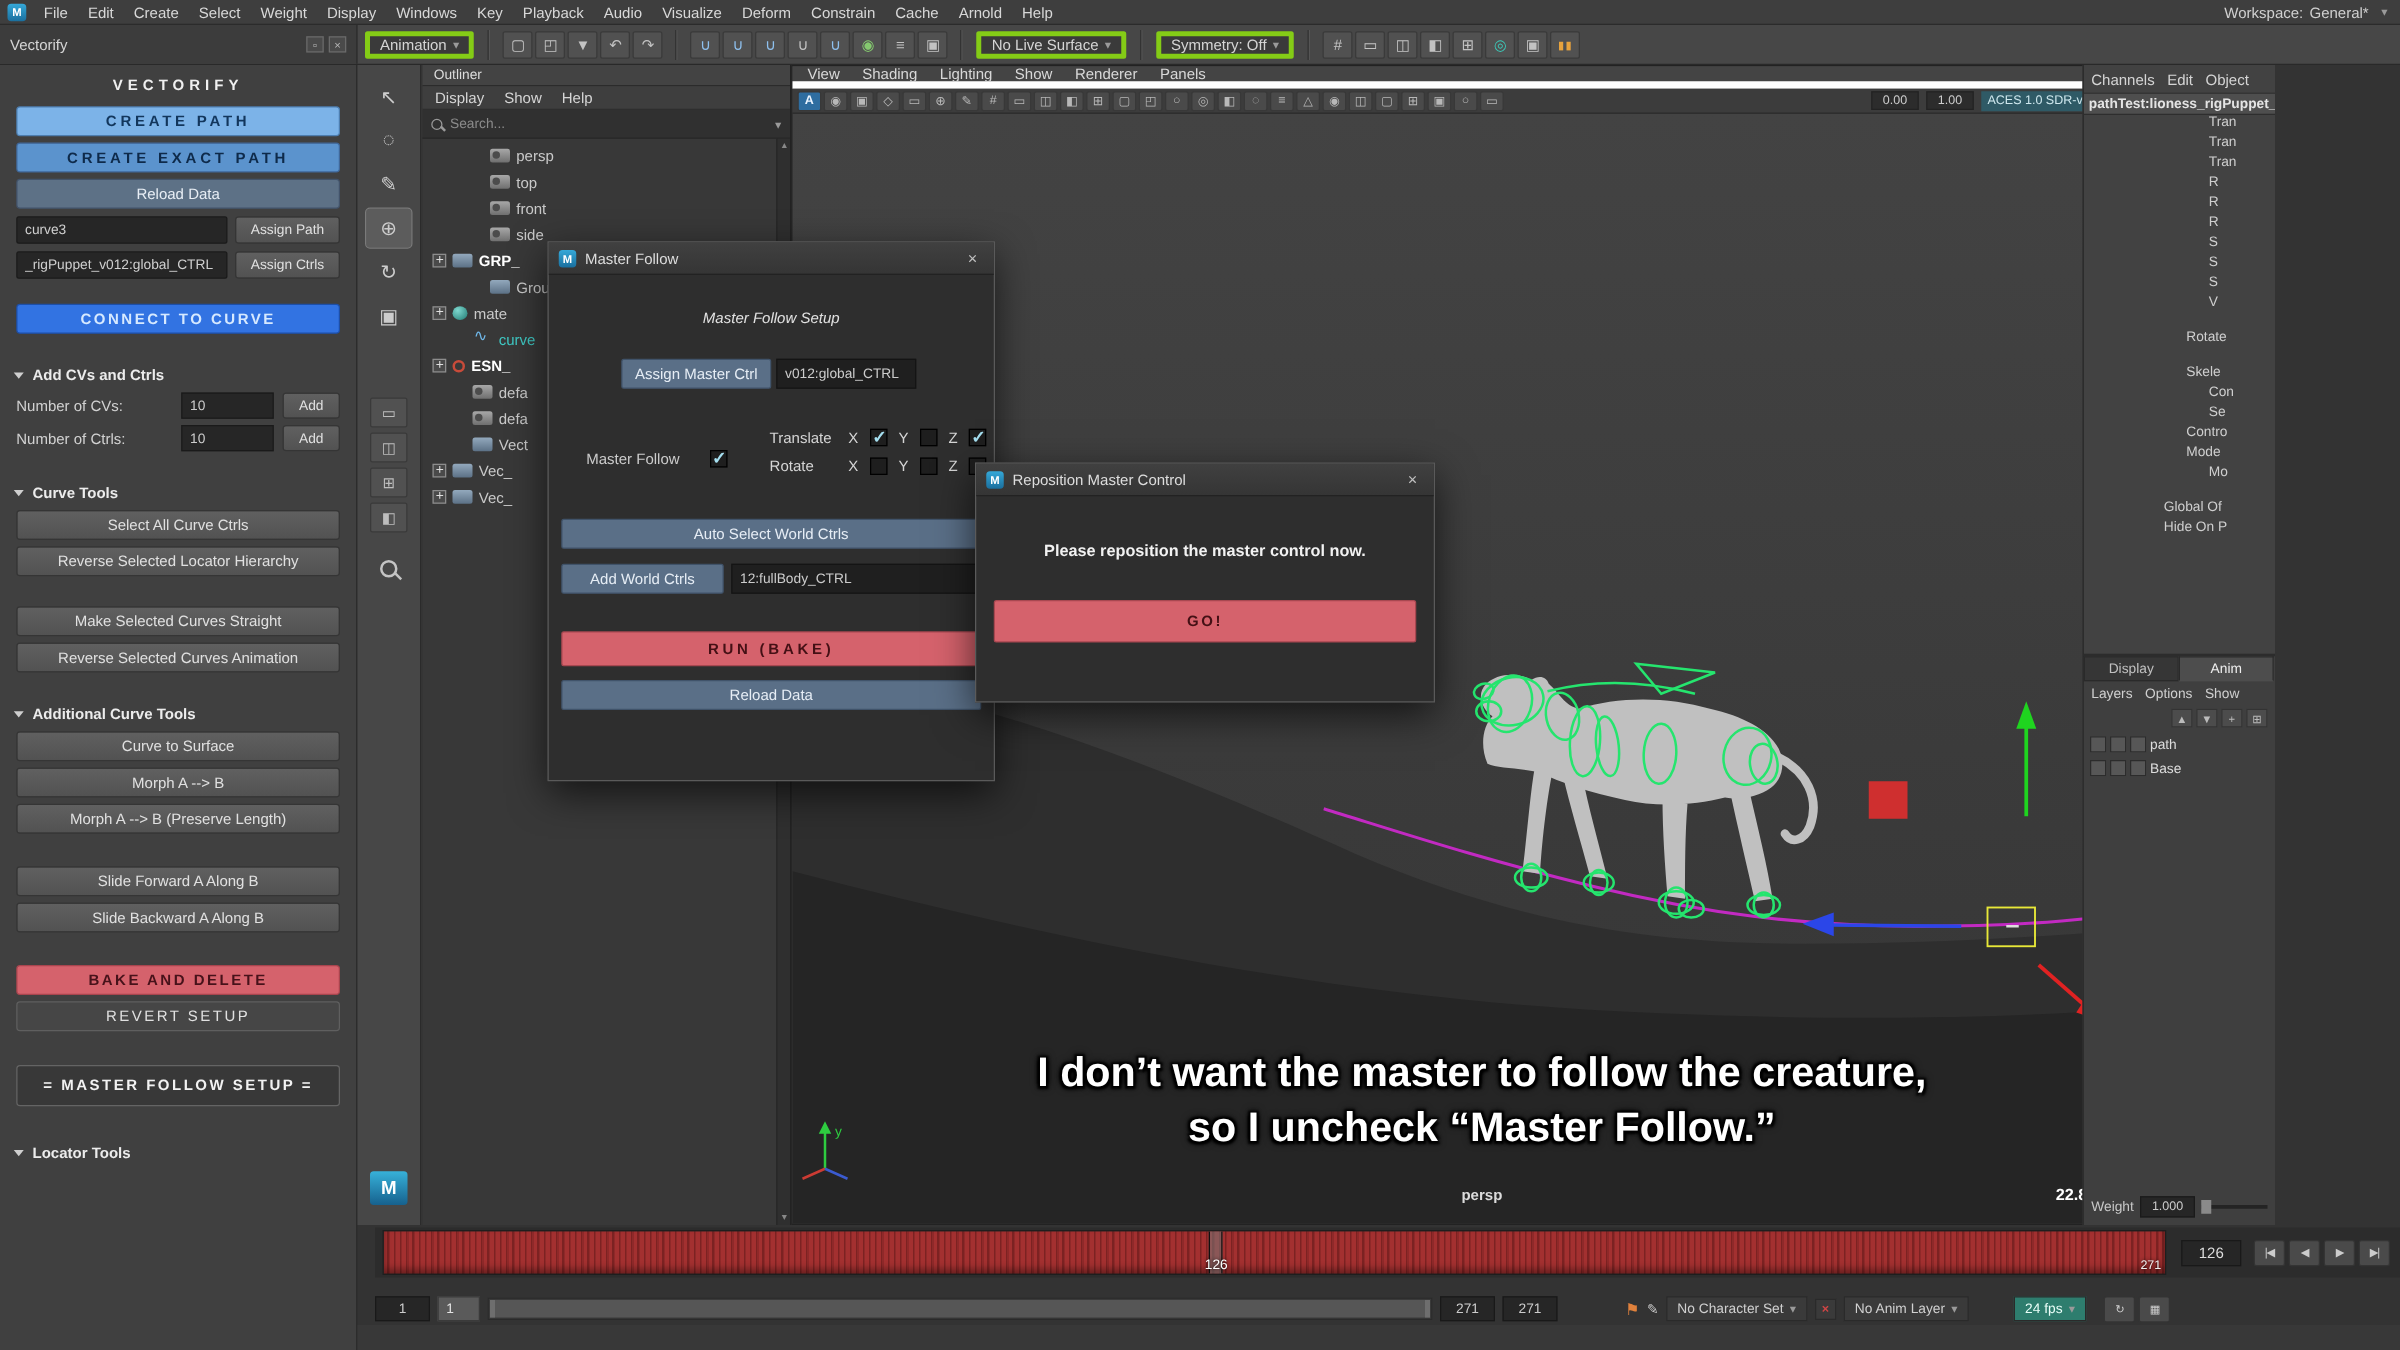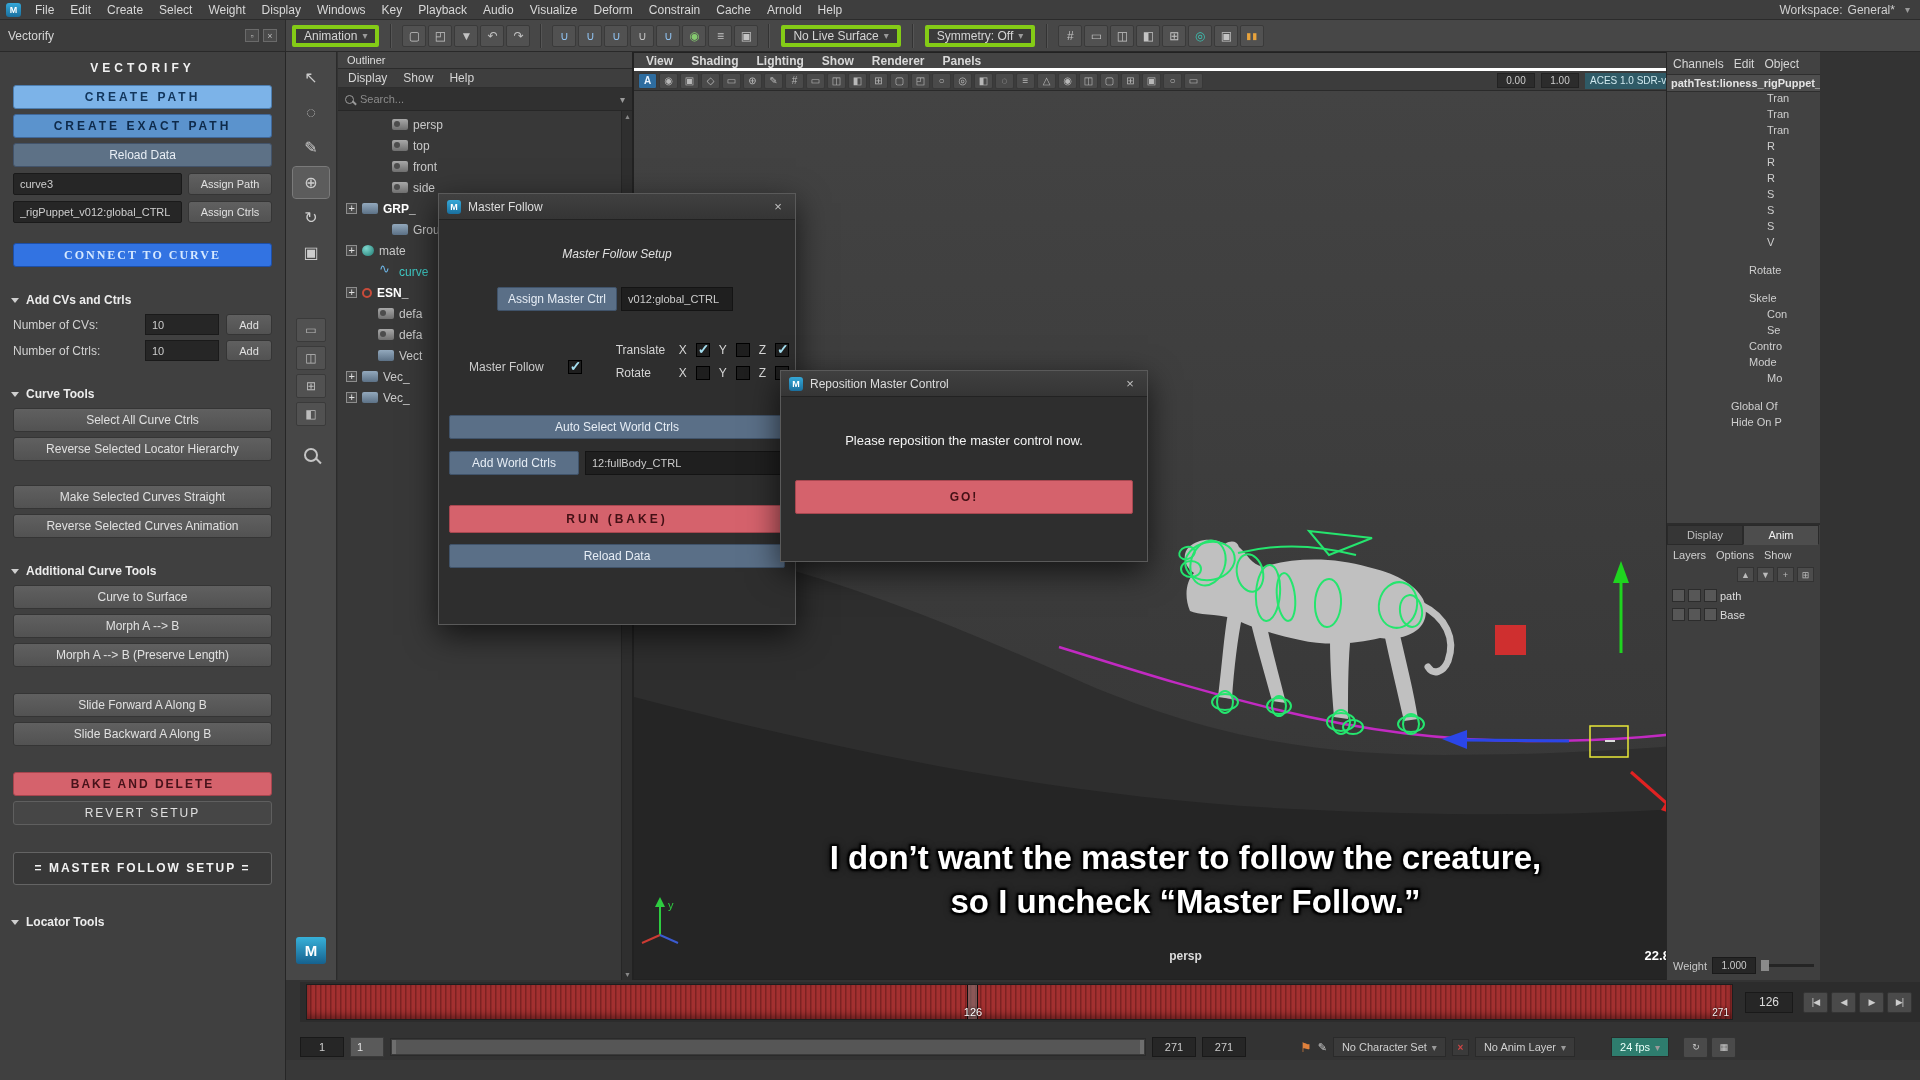--- a/index.html
+++ b/index.html
@@ -97,7 +97,7 @@
 
   
   #viewport { position:absolute; left:633px; top:52px; width:1105px; height:928px; background:#3a3a3a; border:1px solid #222; }
-  .vp-menus { height:18px; background:#444; border-bottom:3px solid #ffffff; display:flex; gap:18px; align-items:center; padding:0 12px; color:#d8d8d8;font-weight:bold; }
+  .vp-menus { height:18px; background:#444; border-bottom:6px solid #ffffff; display:flex; gap:18px; align-items:center; padding:0 12px; color:#d8d8d8; }
   .vp-icons { height:20px; background:#3c3c3c; border-bottom:1px solid #2a2a2a; display:flex; align-items:center; gap:2px; padding:0 4px; overflow:hidden; }
   .vpi { width:19px; height:16px; background:#4a4a4a; border:1px solid #383838; border-radius:2px; display:flex; align-items:center; justify-content:center; font-size:10px; color:#b8b8b8; flex:none; }
   .vpi.mask { background:#2e6da0; color:#eaf4ff; font-weight:bold; }

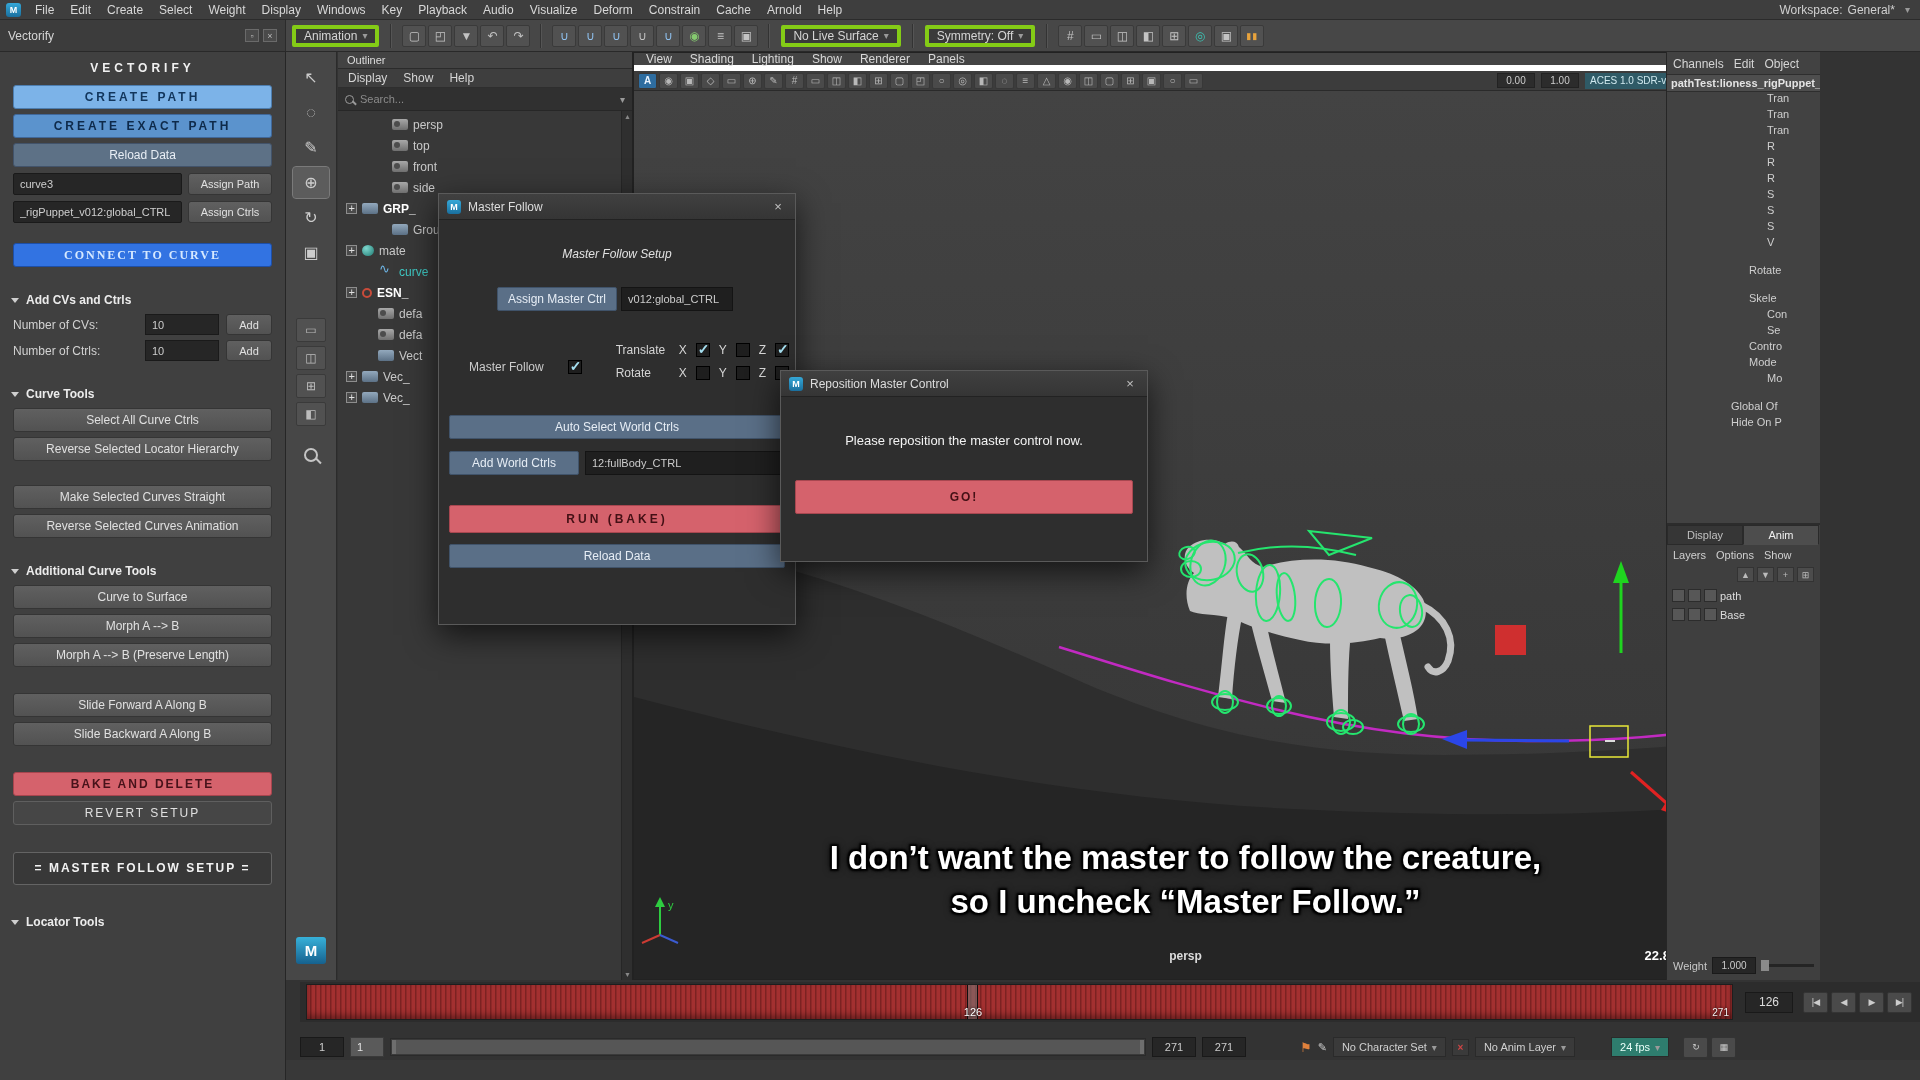--- a/index.html
+++ b/index.html
@@ -51,7 +51,7 @@
   .vnum input { width:74px; height:21px; background:#262626; border:1px solid #1a1a1a; color:#ccc; padding:0 6px; font-size:11px; }
   .vnum .vbtn.inline { margin:0; width:46px; height:21px; line-height:20px; flex:none; font-size:11px; }
   .mt-lg { margin-top:26px; }
-  .mt-md { margin-top:20px;font-family:Liberation Serif, serif; }
+  .mt-md { margin-top:20px; }
 
   
   #toolbox { position:absolute; left:286px; top:52px; width:51px; height:928px; background:#474747; border-right:1px solid #2b2b2b; display:flex; flex-direction:column; align-items:center; padding-top:8px; }

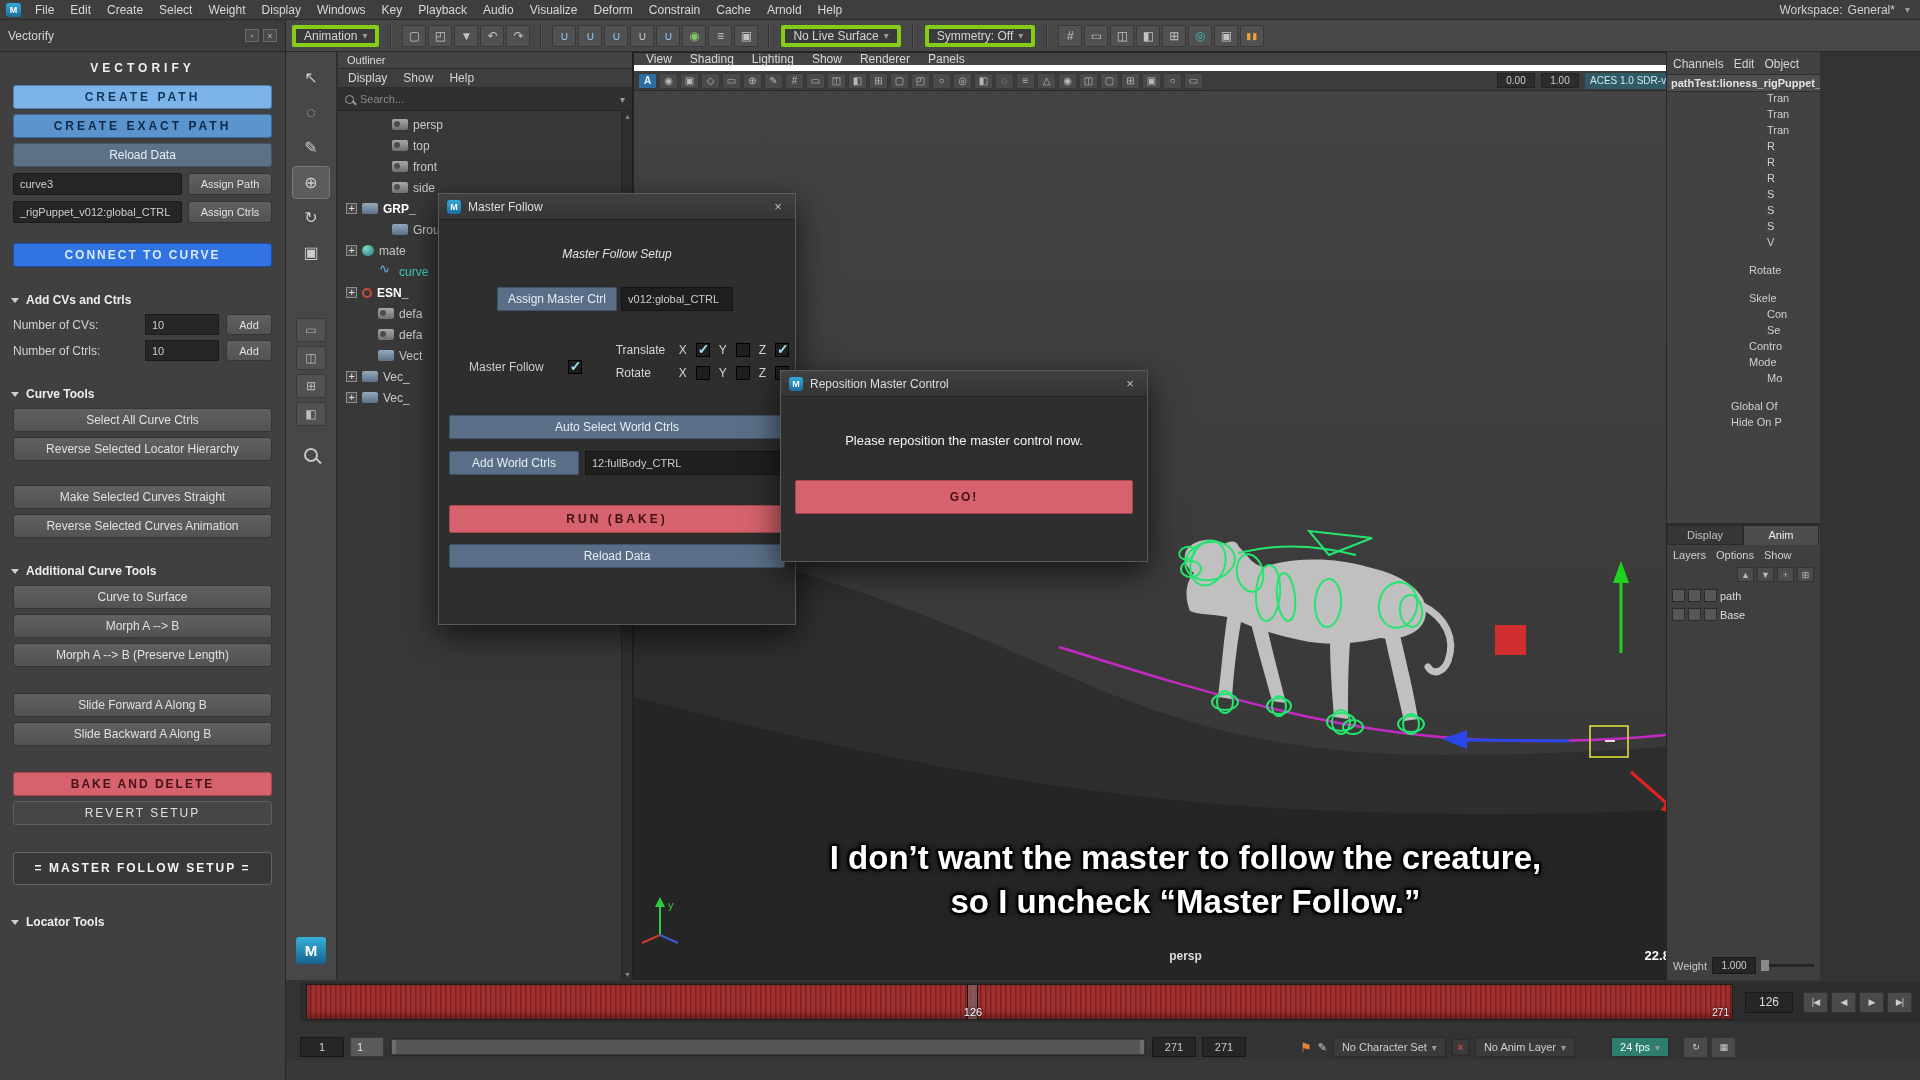--- a/index.html
+++ b/index.html
@@ -190,7 +190,7 @@
   .mf-worldrow .mf-field { flex:1; }
   .mf-run { margin:30px 10px 0; height:28px; line-height:27px; background:#d5626c; color:#441015; font-weight:bold; letter-spacing:3px; text-align:center; border:1px solid #a84750; border-radius:2px; }
   .mf-reload { margin:11px 10px 0; }
-  .rp-msg { text-align:center; font-weight:normal; color:#f2f2f2; margin-top:36px; font-size:13px; }
+  .rp-msg { text-align:center; font-weight:bold; color:#f2f2f2; margin-top:36px; font-size:13px; }
   .rp-go { margin:32px 14px 0; height:34px; line-height:33px; background:#d5626c; color:#441015; font-weight:bold; letter-spacing:2px; text-align:center; border:1px solid #a84750; border-radius:2px; }
 </style>
 </head>

